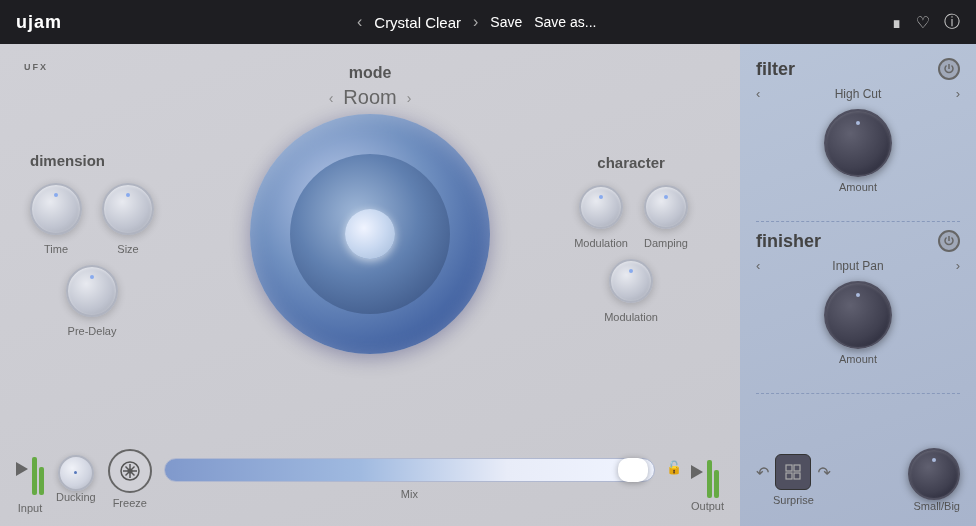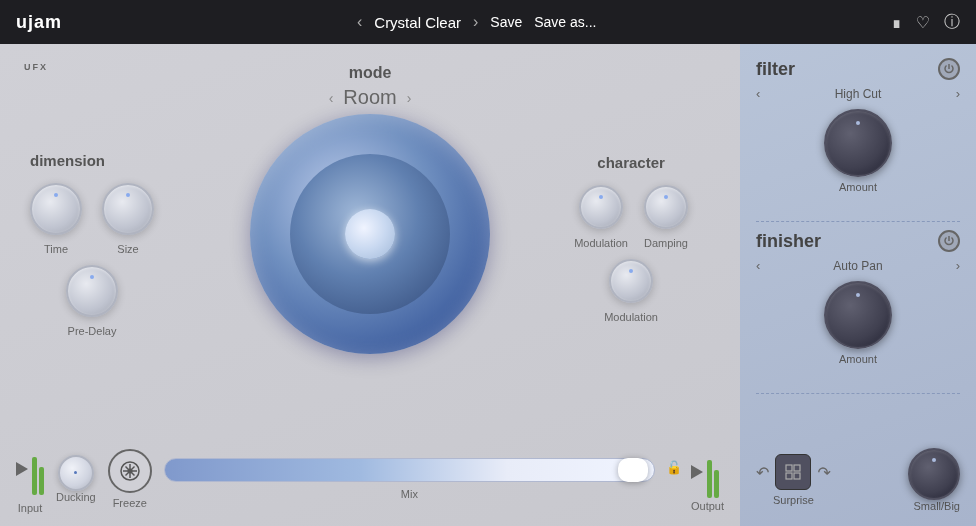--- a/index.html
+++ b/index.html
@@ -590,7 +590,7 @@
       </div>
       <div class="nav-row">
         <span class="nav-row-arrow">‹</span>
-        <span class="nav-row-label">Auto Pan</span>
+        <span class="nav-row-label">Input Pan</span>
         <span class="nav-row-arrow">›</span>
       </div>
       <div class="right-knob-center">

